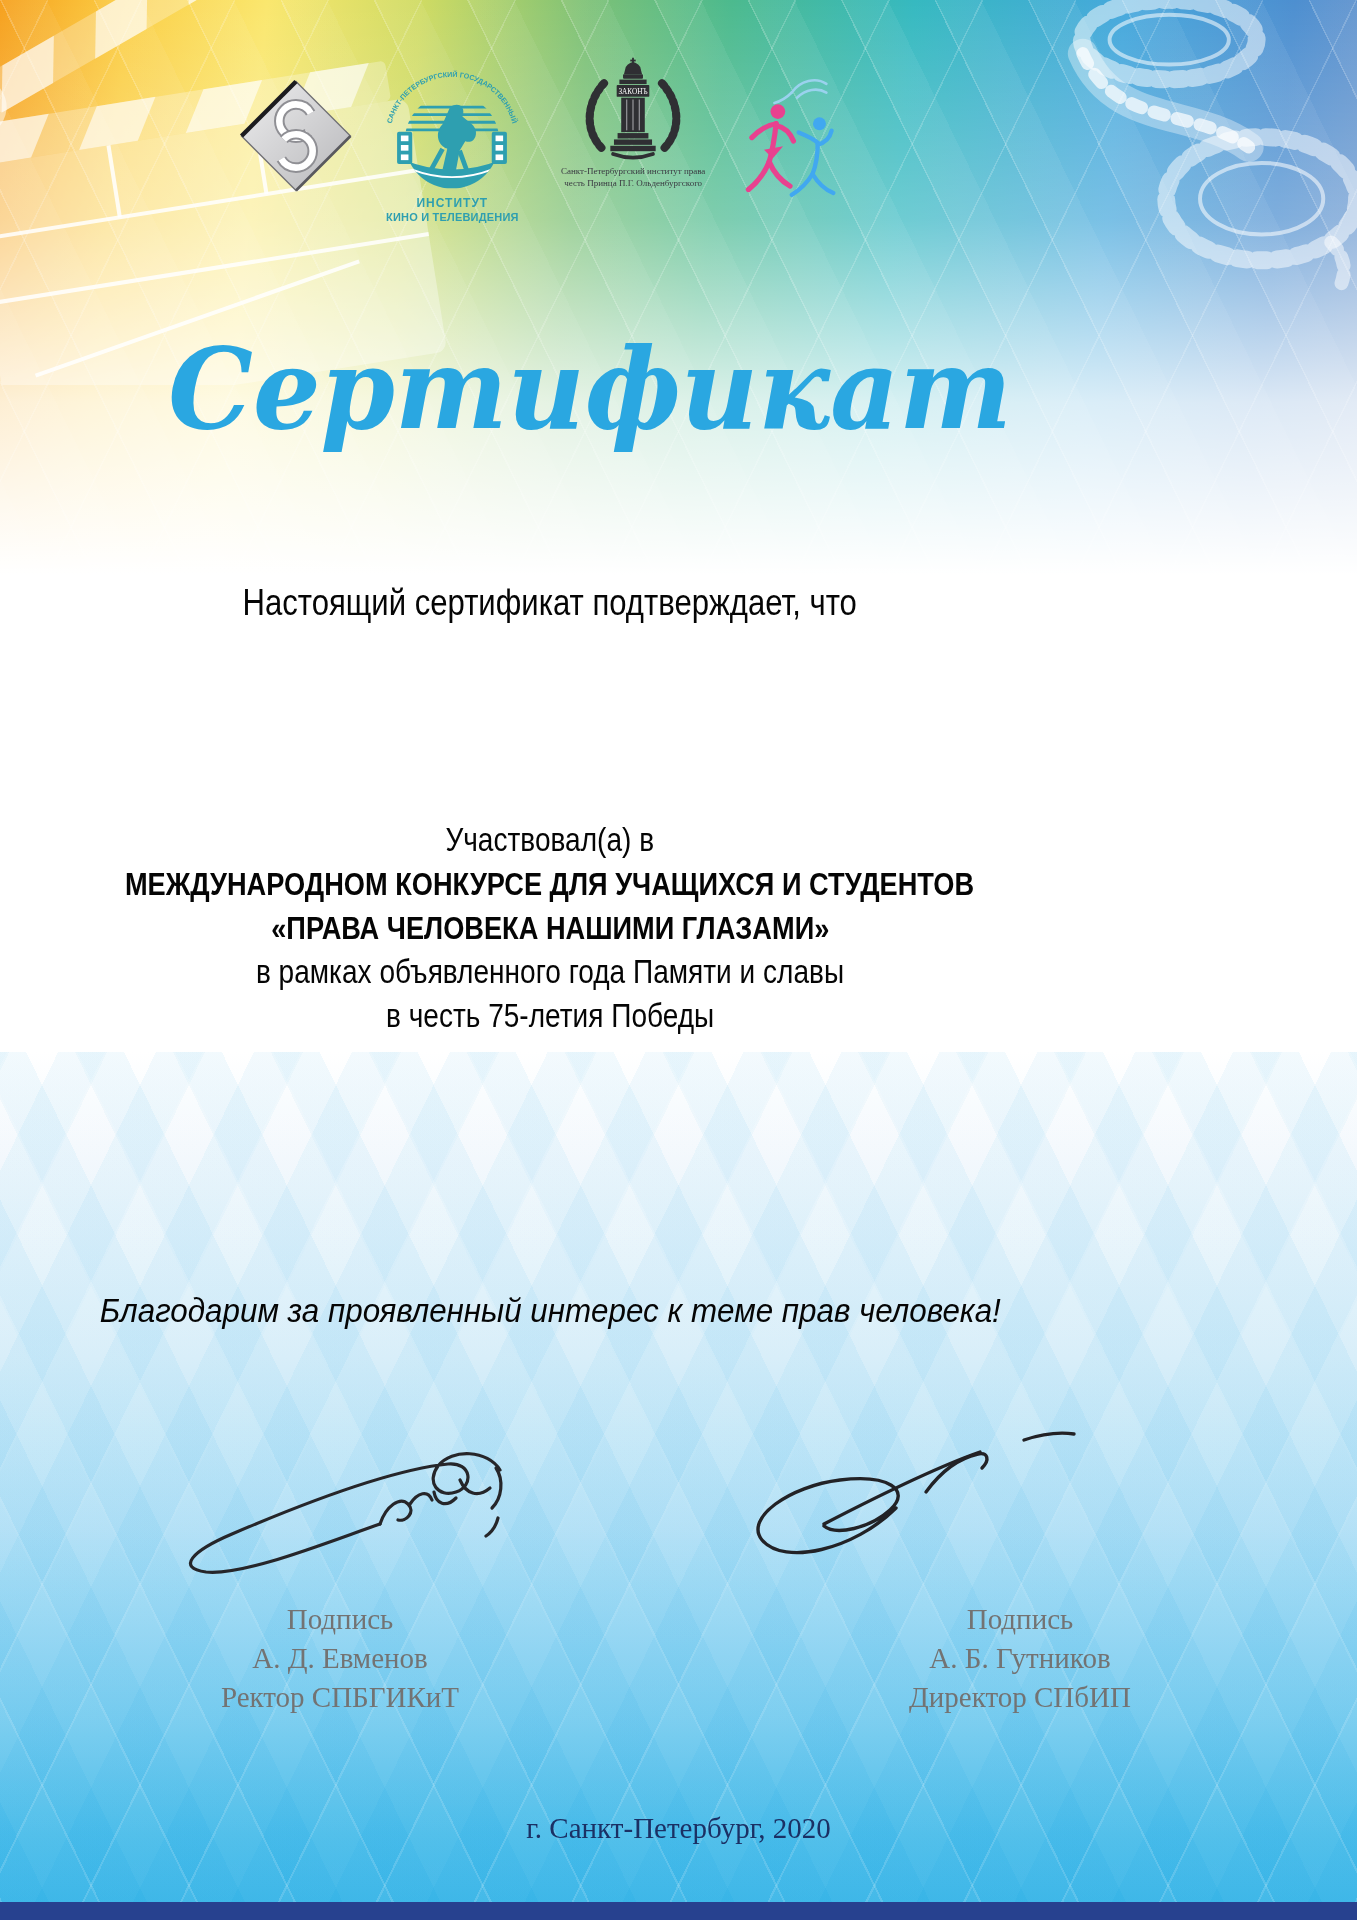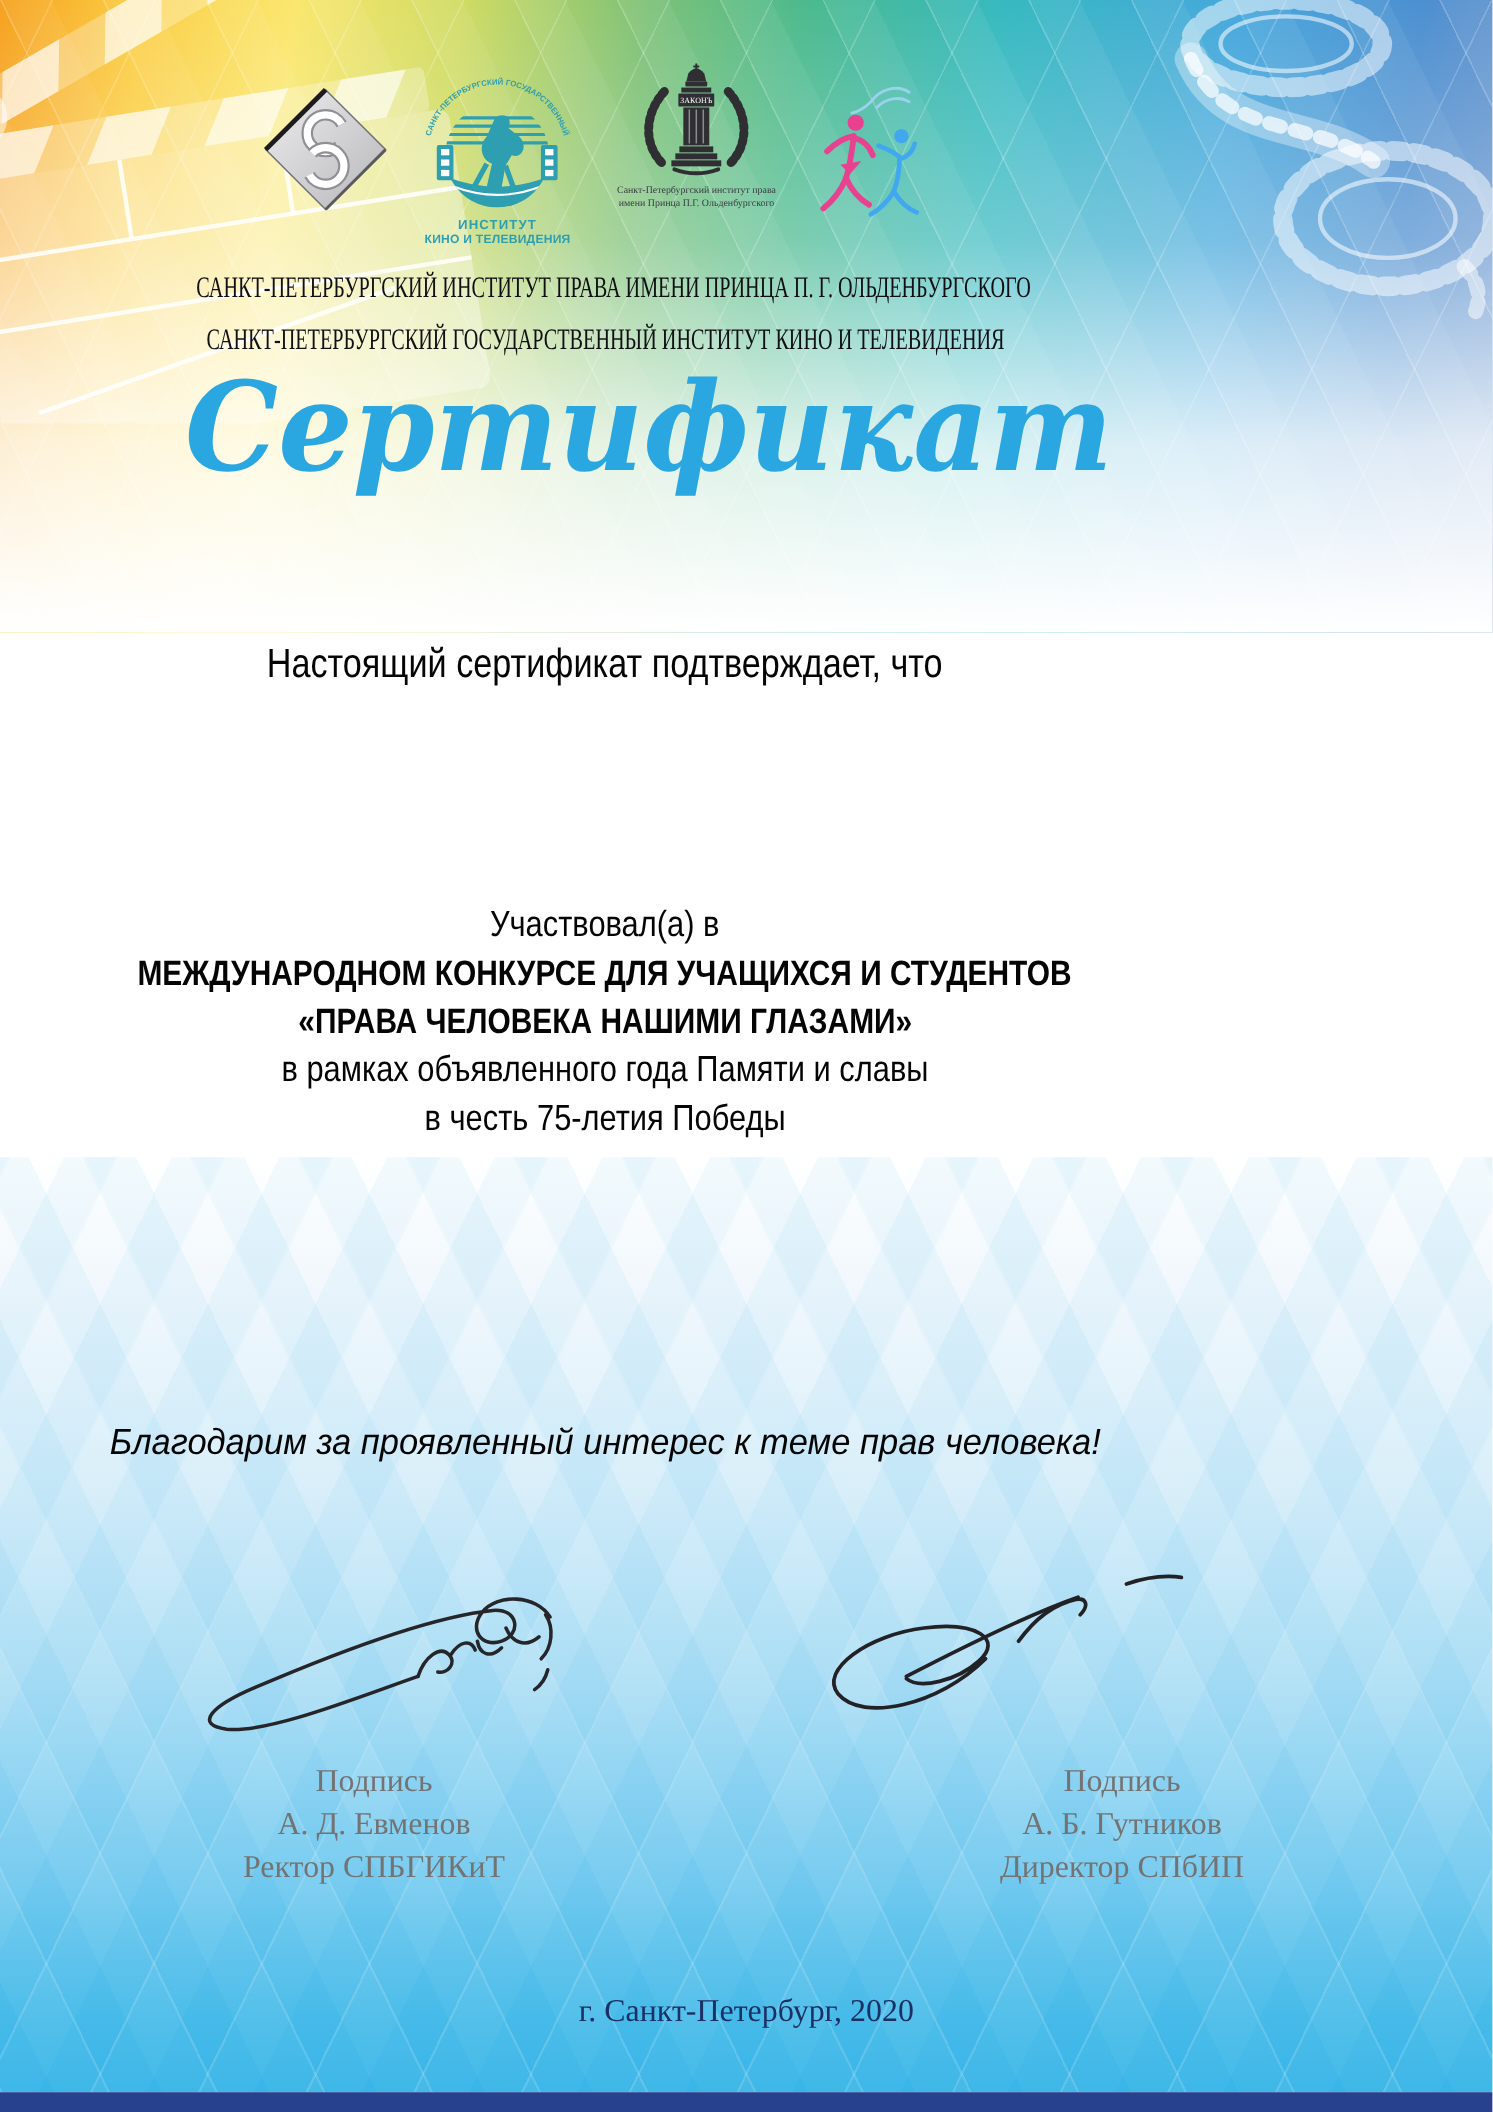--- a/index.html
+++ b/index.html
@@ -218,7 +218,7 @@
       </svg>
       <div class="law-caption">
         <div>Санкт-Петербургский институт права</div>
-        <div>имени Принца П.Г. Ольденбургского</div>
+        <div>честь Принца П.Г. Ольденбургского</div>
       </div>
     </div>
 

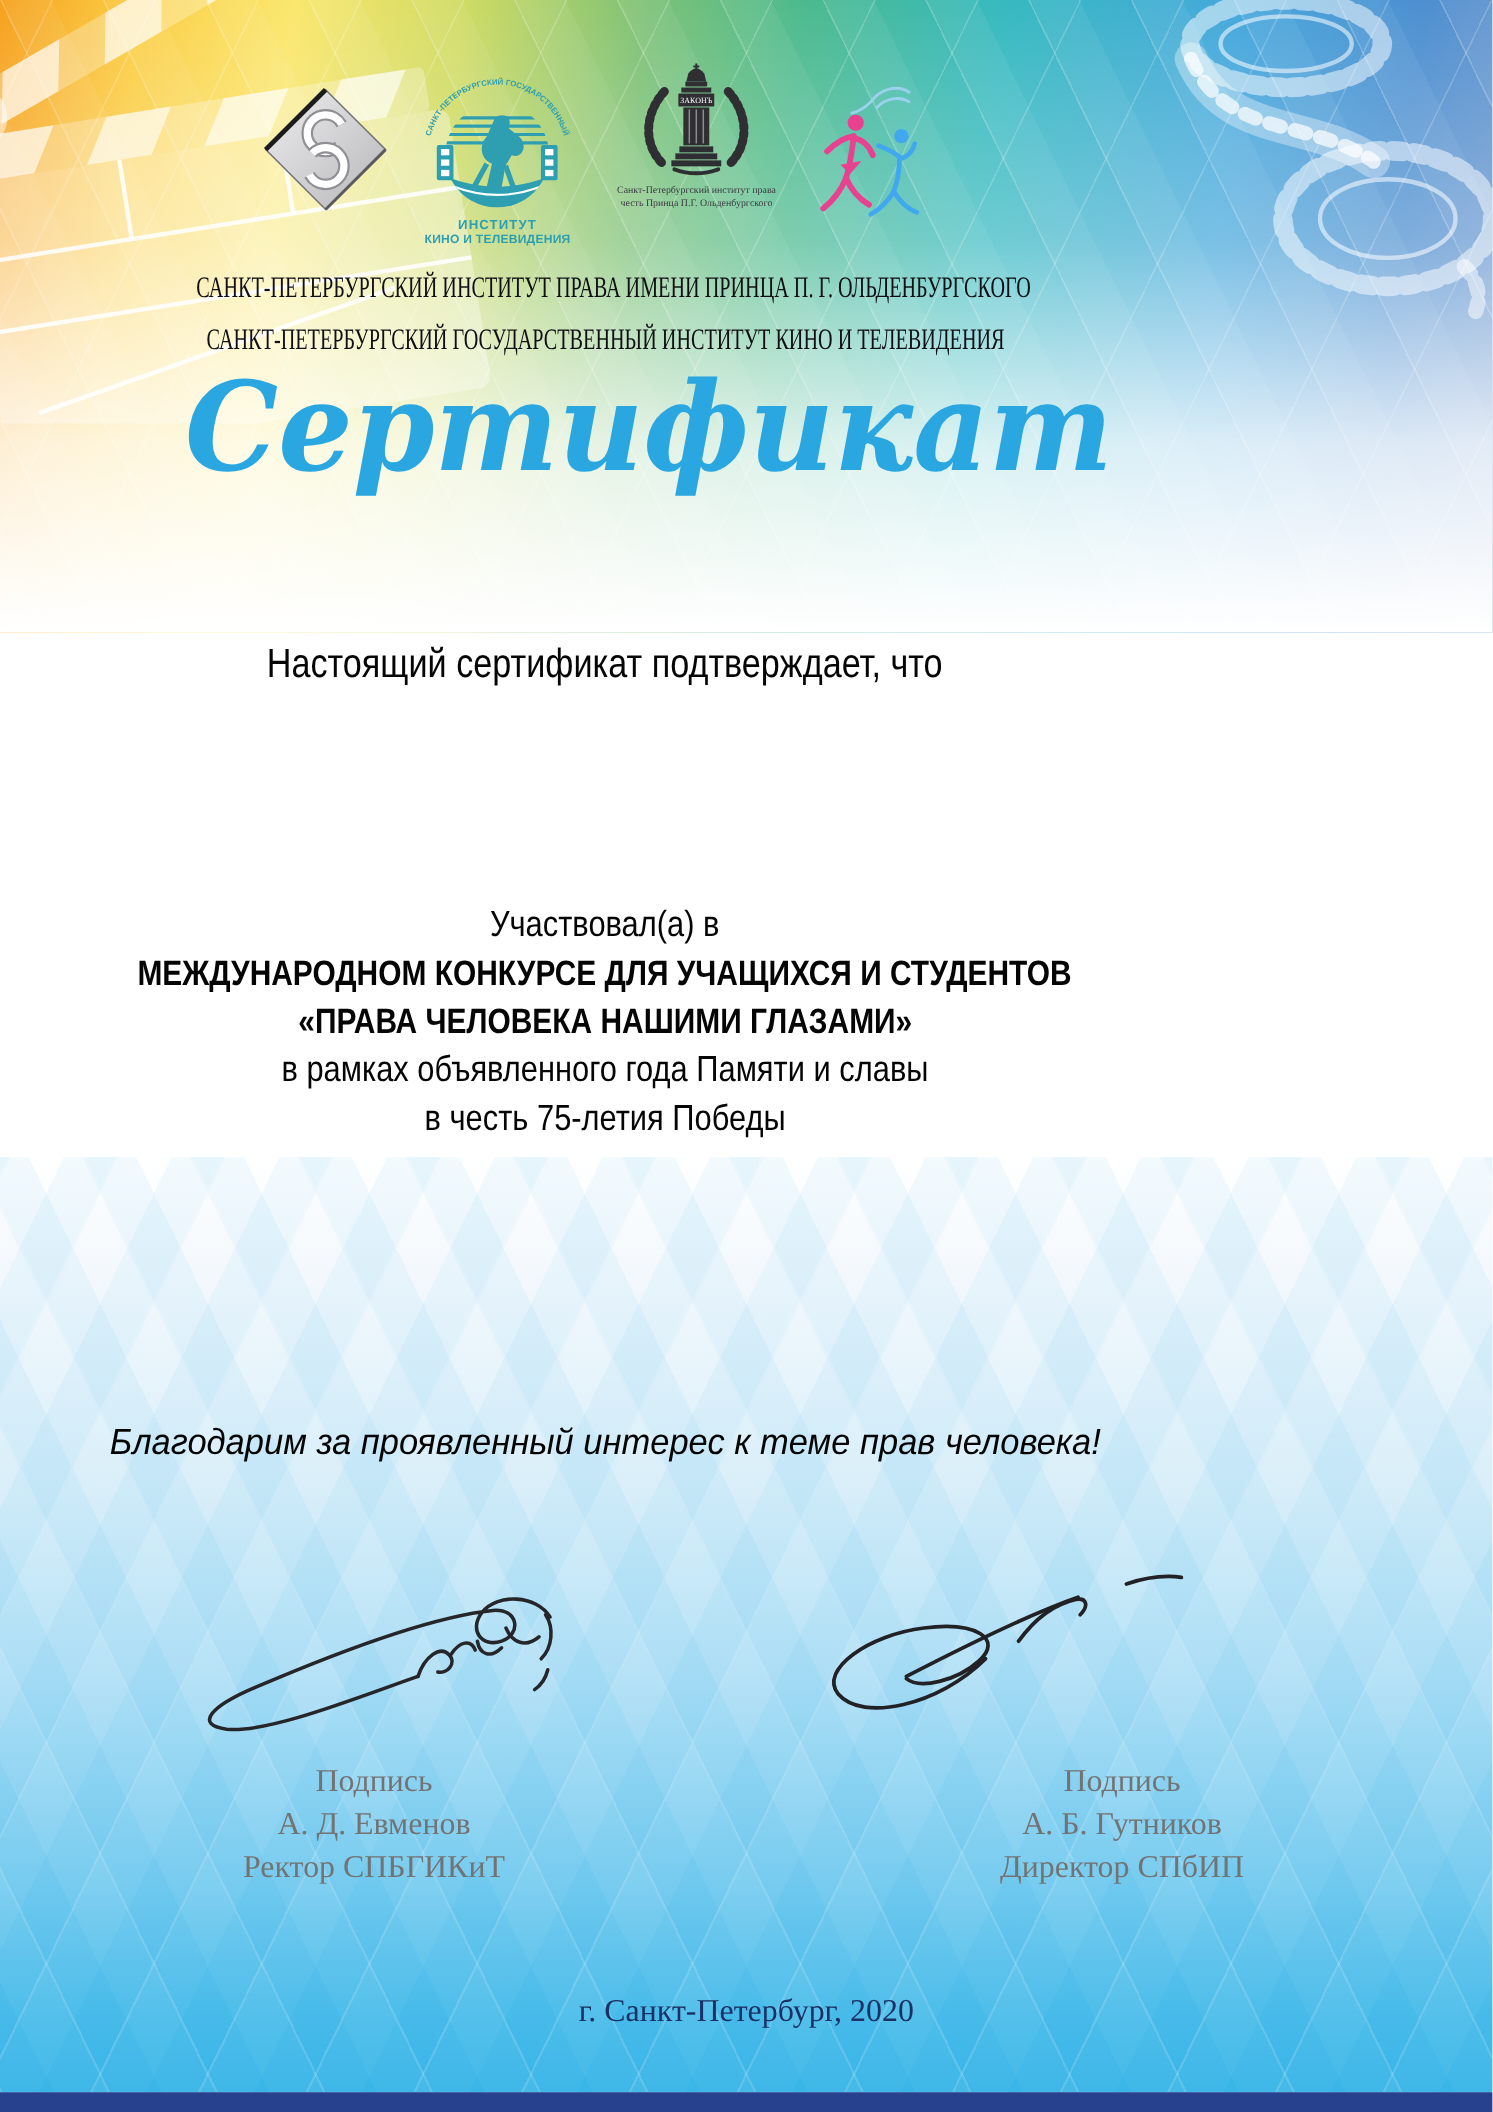--- a/index.html
+++ b/index.html
@@ -252,10 +252,6 @@
     </div>
   </div>
 
-  <div class="center-col header-lines">
-    <div><span class="cond sx68">САНКТ-ПЕТЕРБУРГСКИЙ ИНСТИТУТ ПРАВА ИМЕНИ ПРИНЦА П. Г. ОЛЬДЕНБУРГСКОГО</span></div>
-    <div><span class="cond sx68">САНКТ-ПЕТЕРБУРГСКИЙ ГОСУДАРСТВЕННЫЙ ИНСТИТУТ КИНО И ТЕЛЕВИДЕНИЯ</span></div>
-  </div>
 
   <div class="center-col main-title">
     <span class="cond sx95">Сертификат</span>

